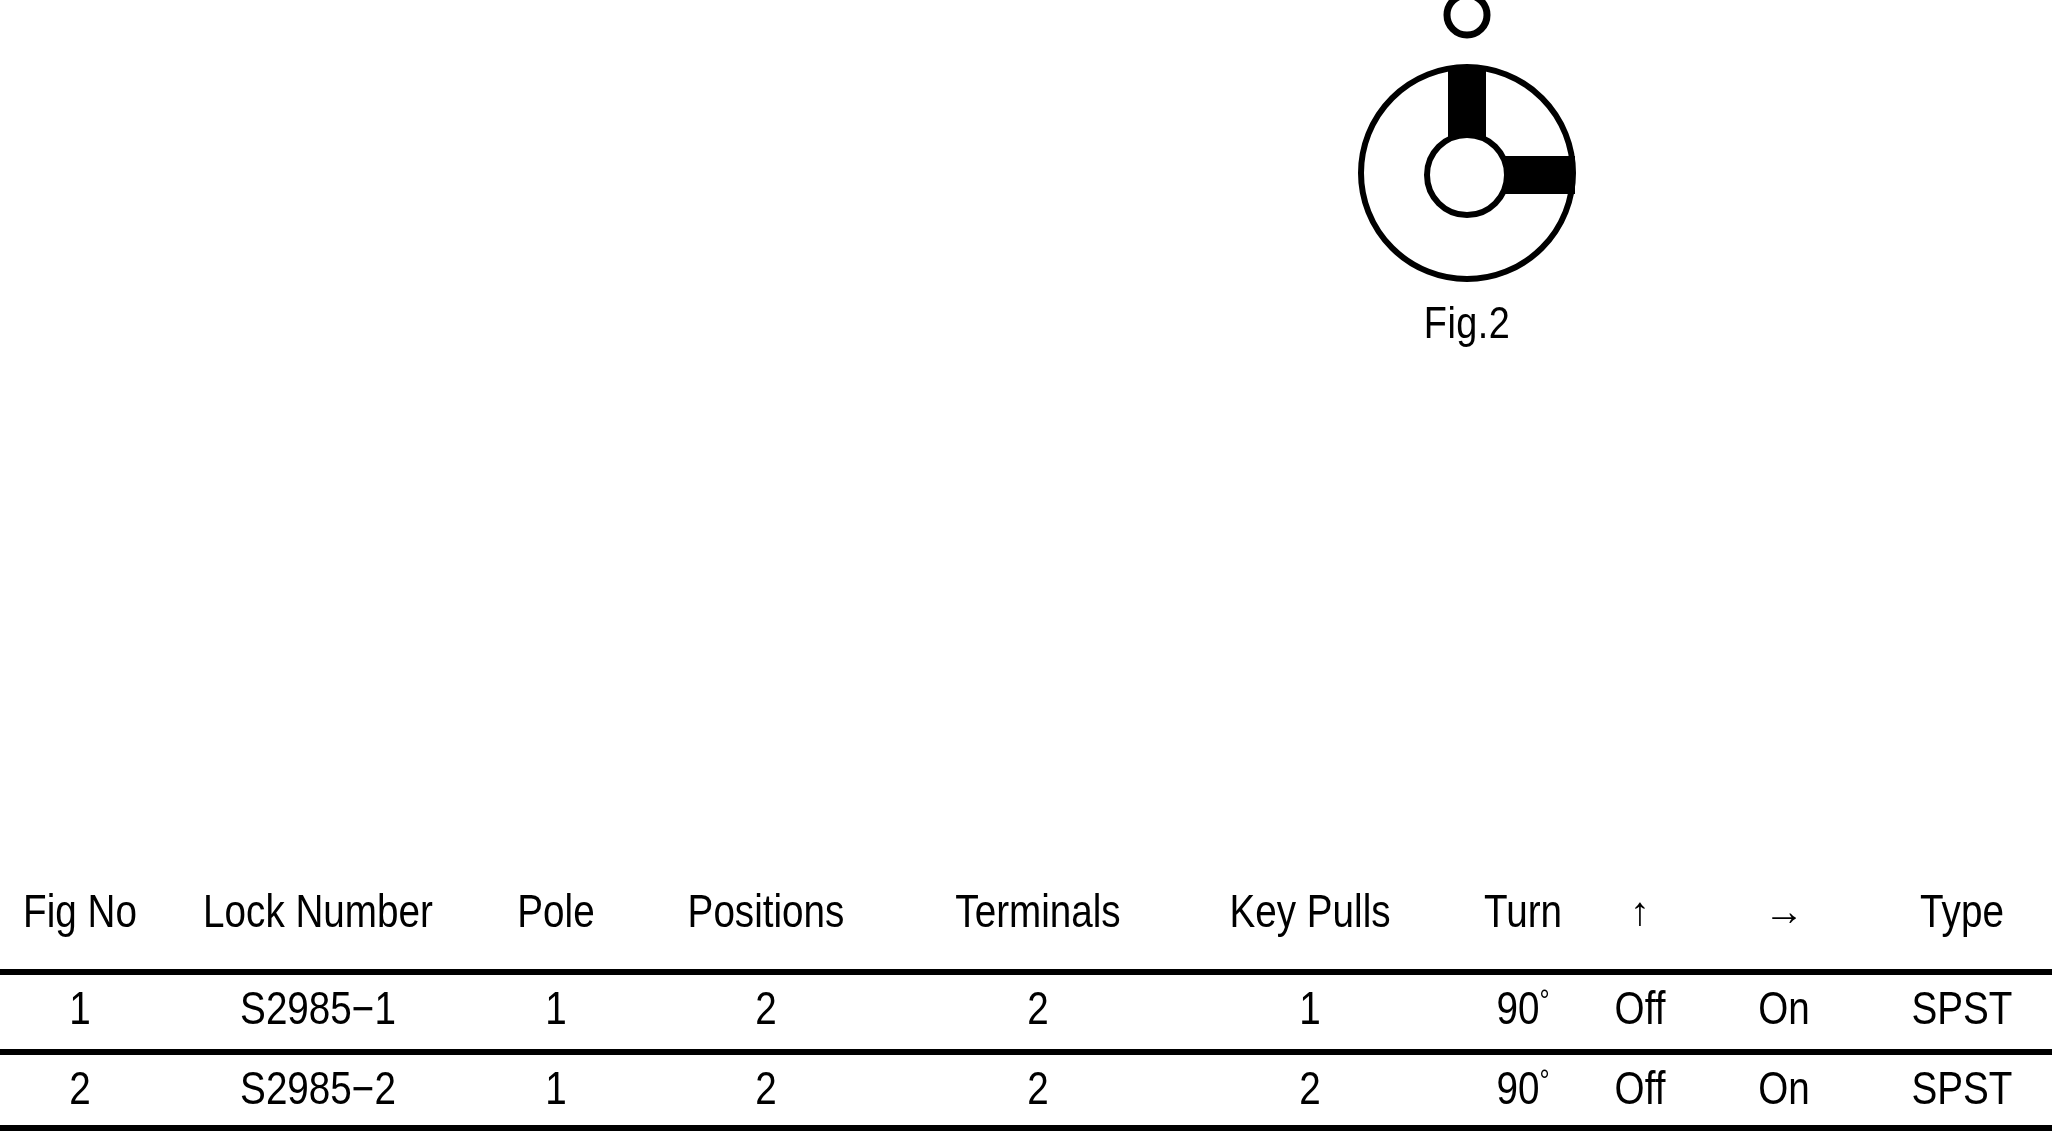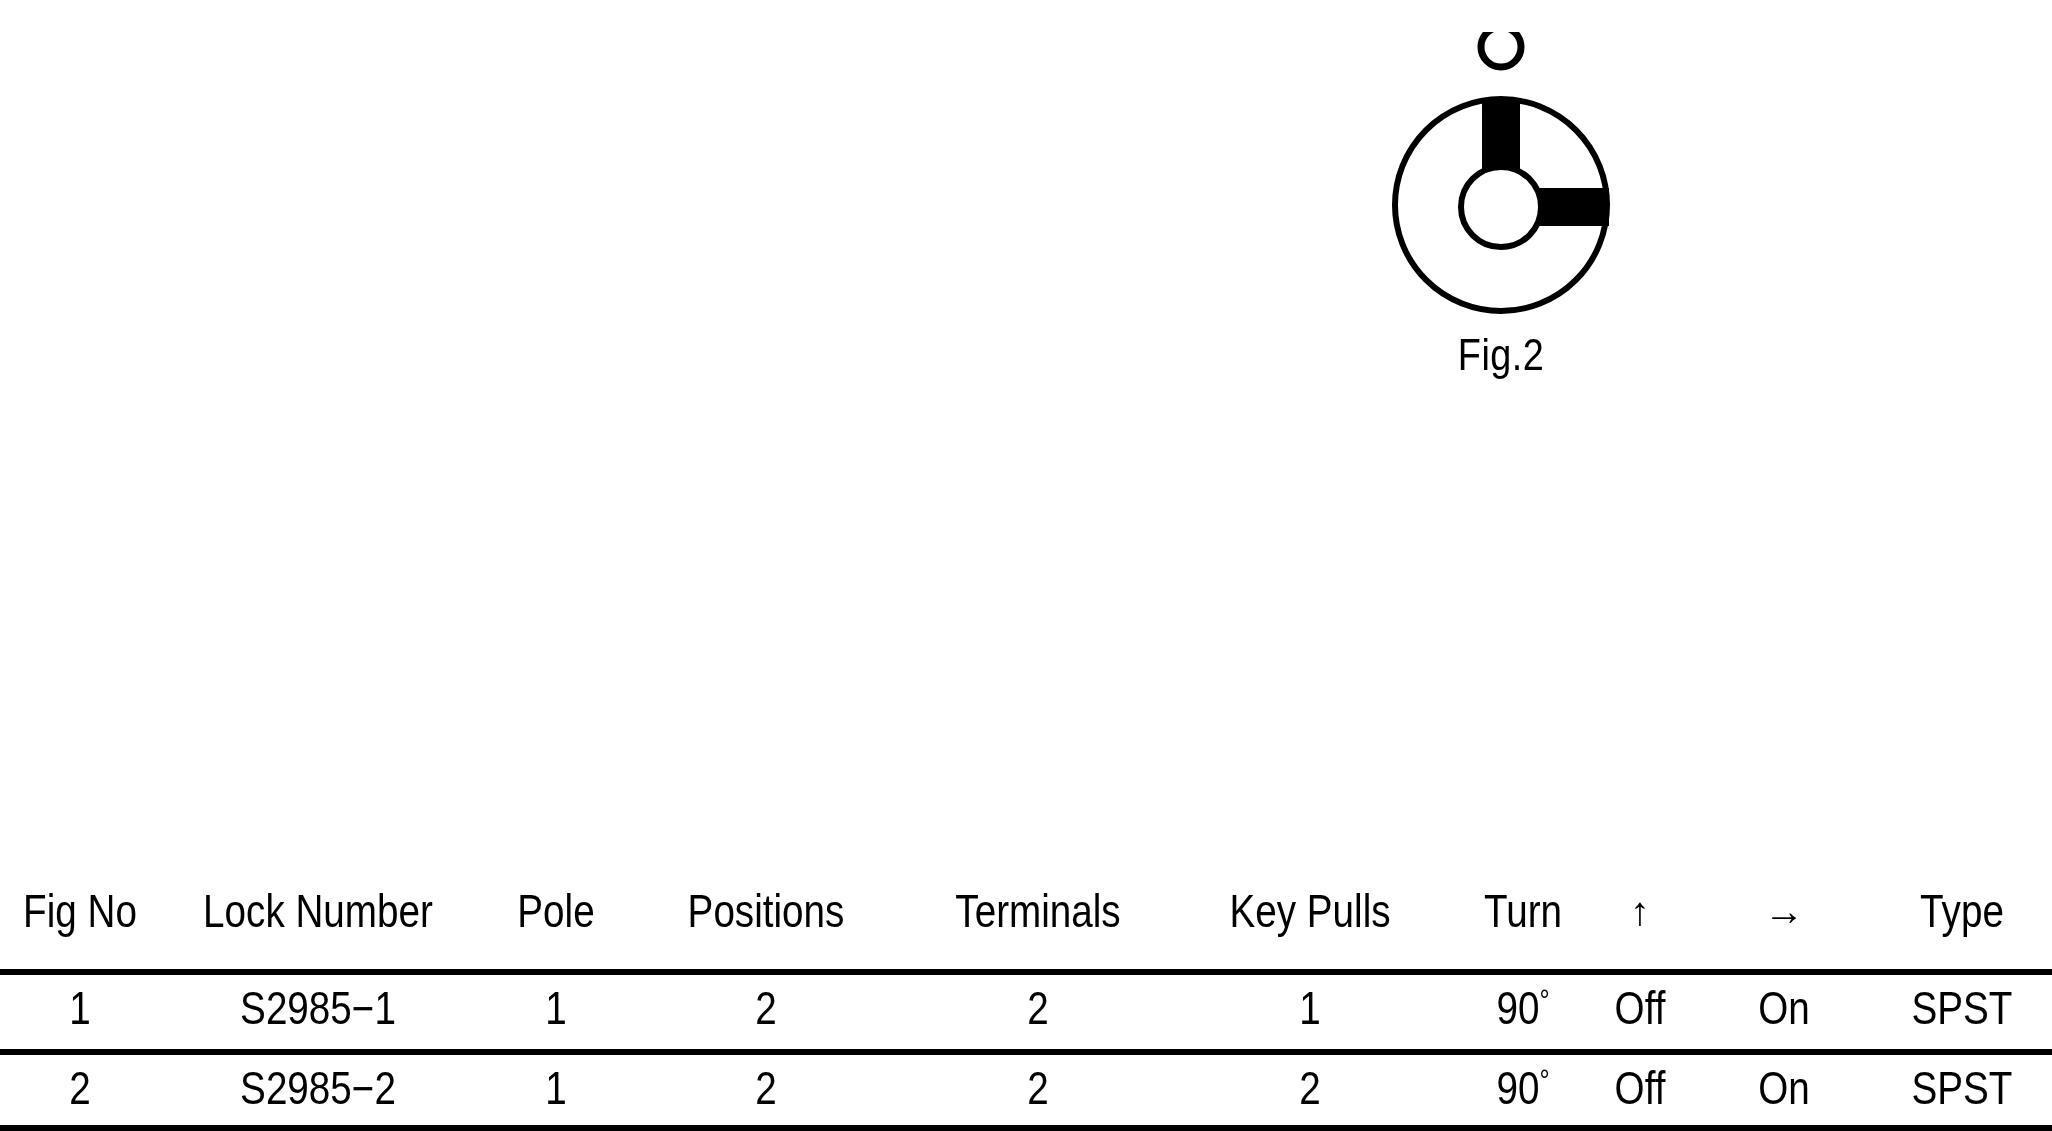--- a/index.html
+++ b/index.html
@@ -32,7 +32,7 @@
     height: 400px;
   }
   #figure-1 { left: 921px; }
-  #figure-2 { left: 1351px; margin-top: 32px; }
+  #figure-2 { left: 1317px; }
 
   .figure-svg {
     position: absolute;

